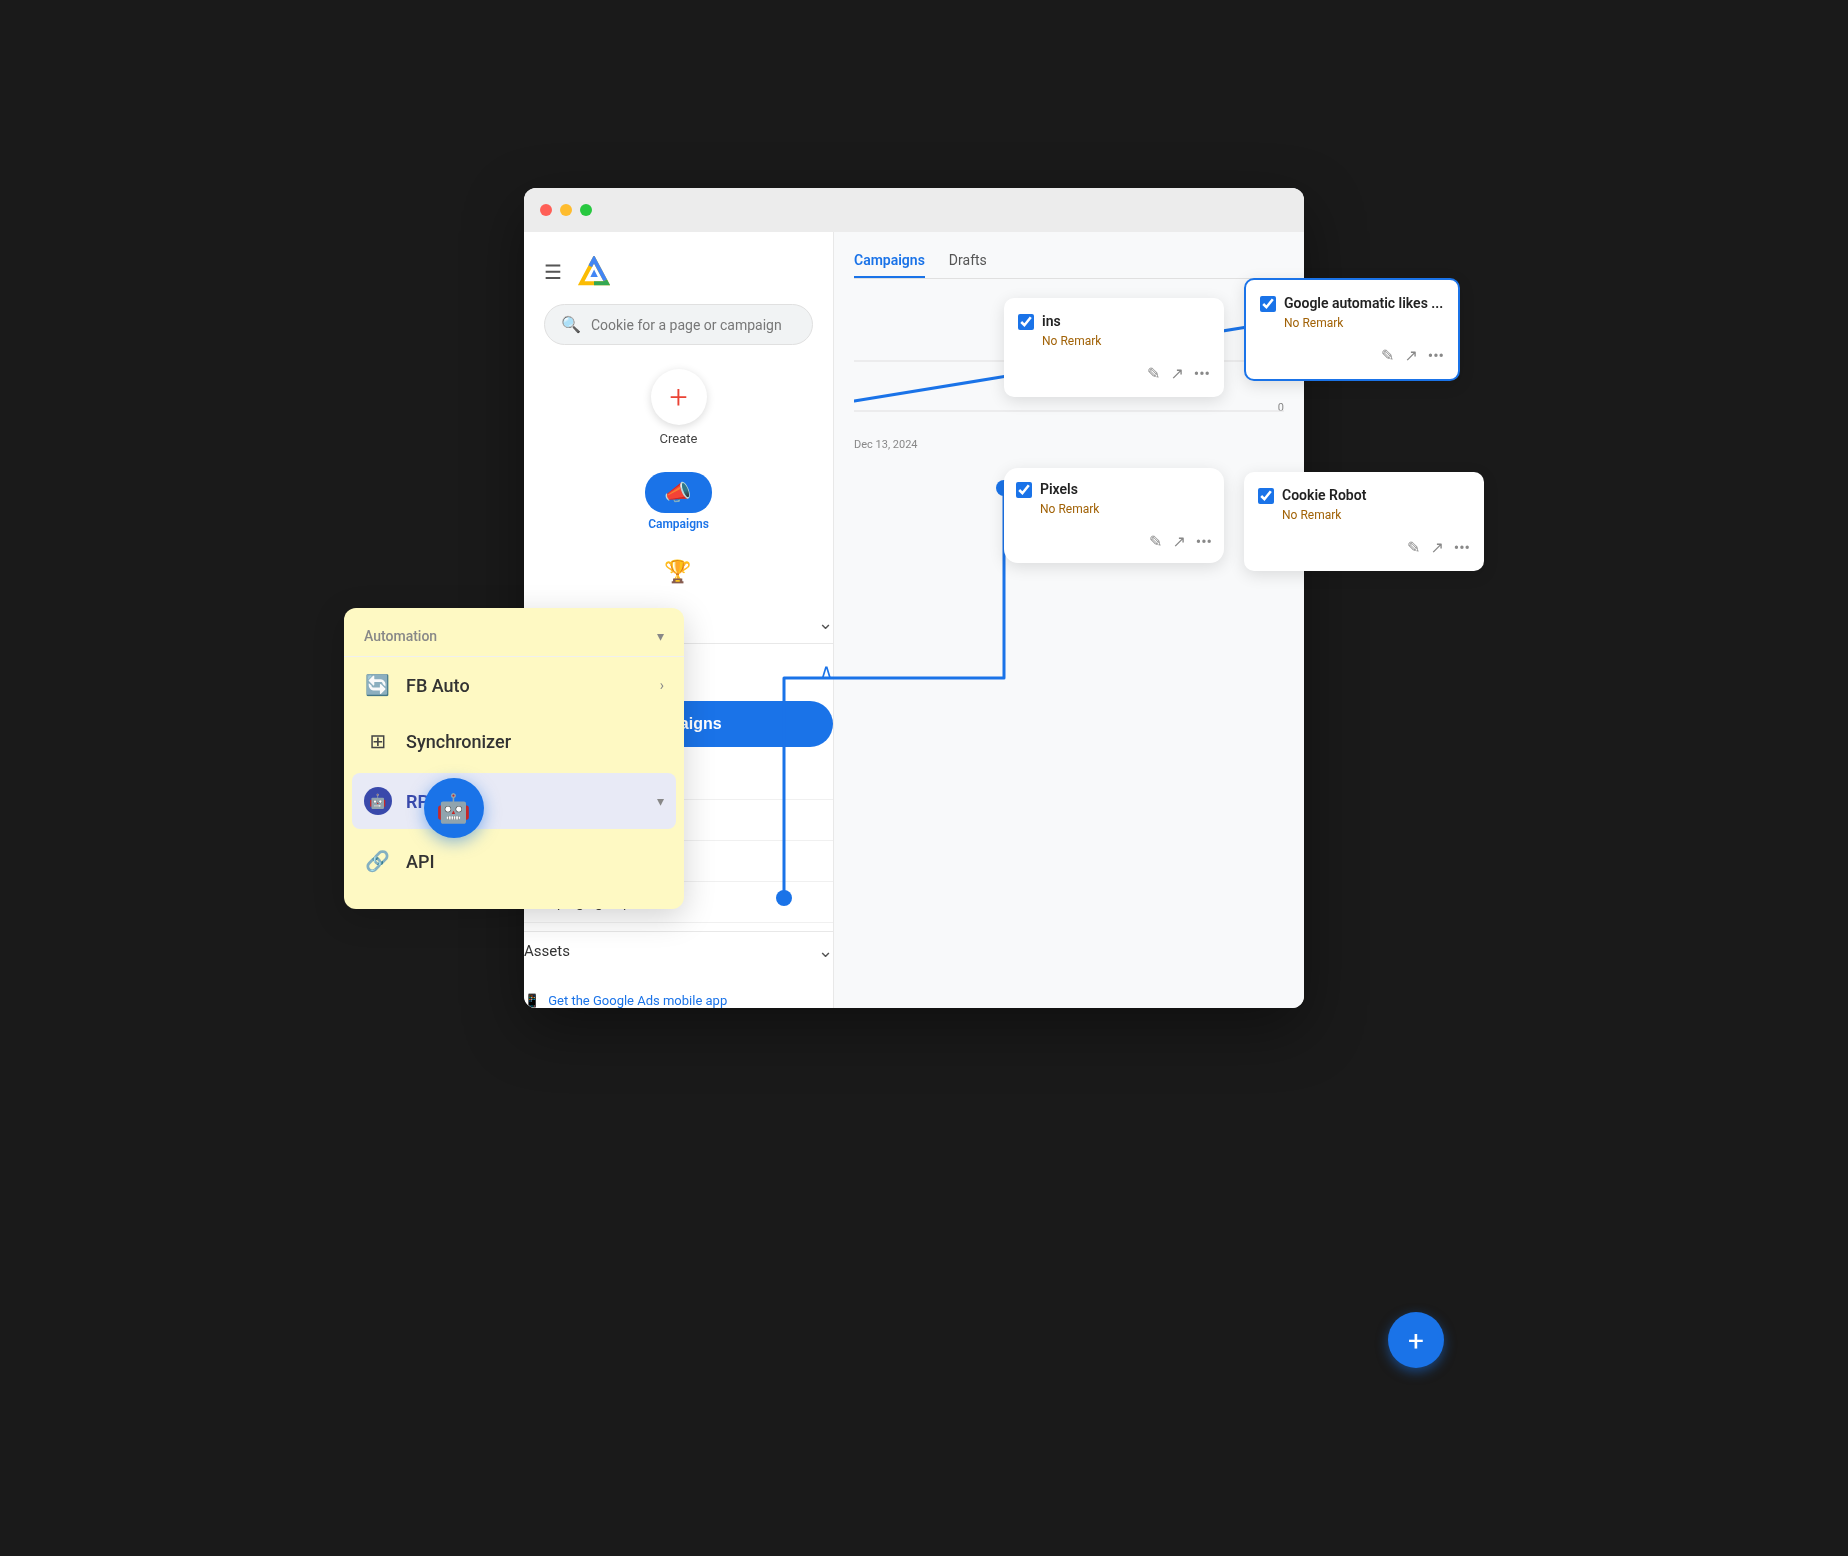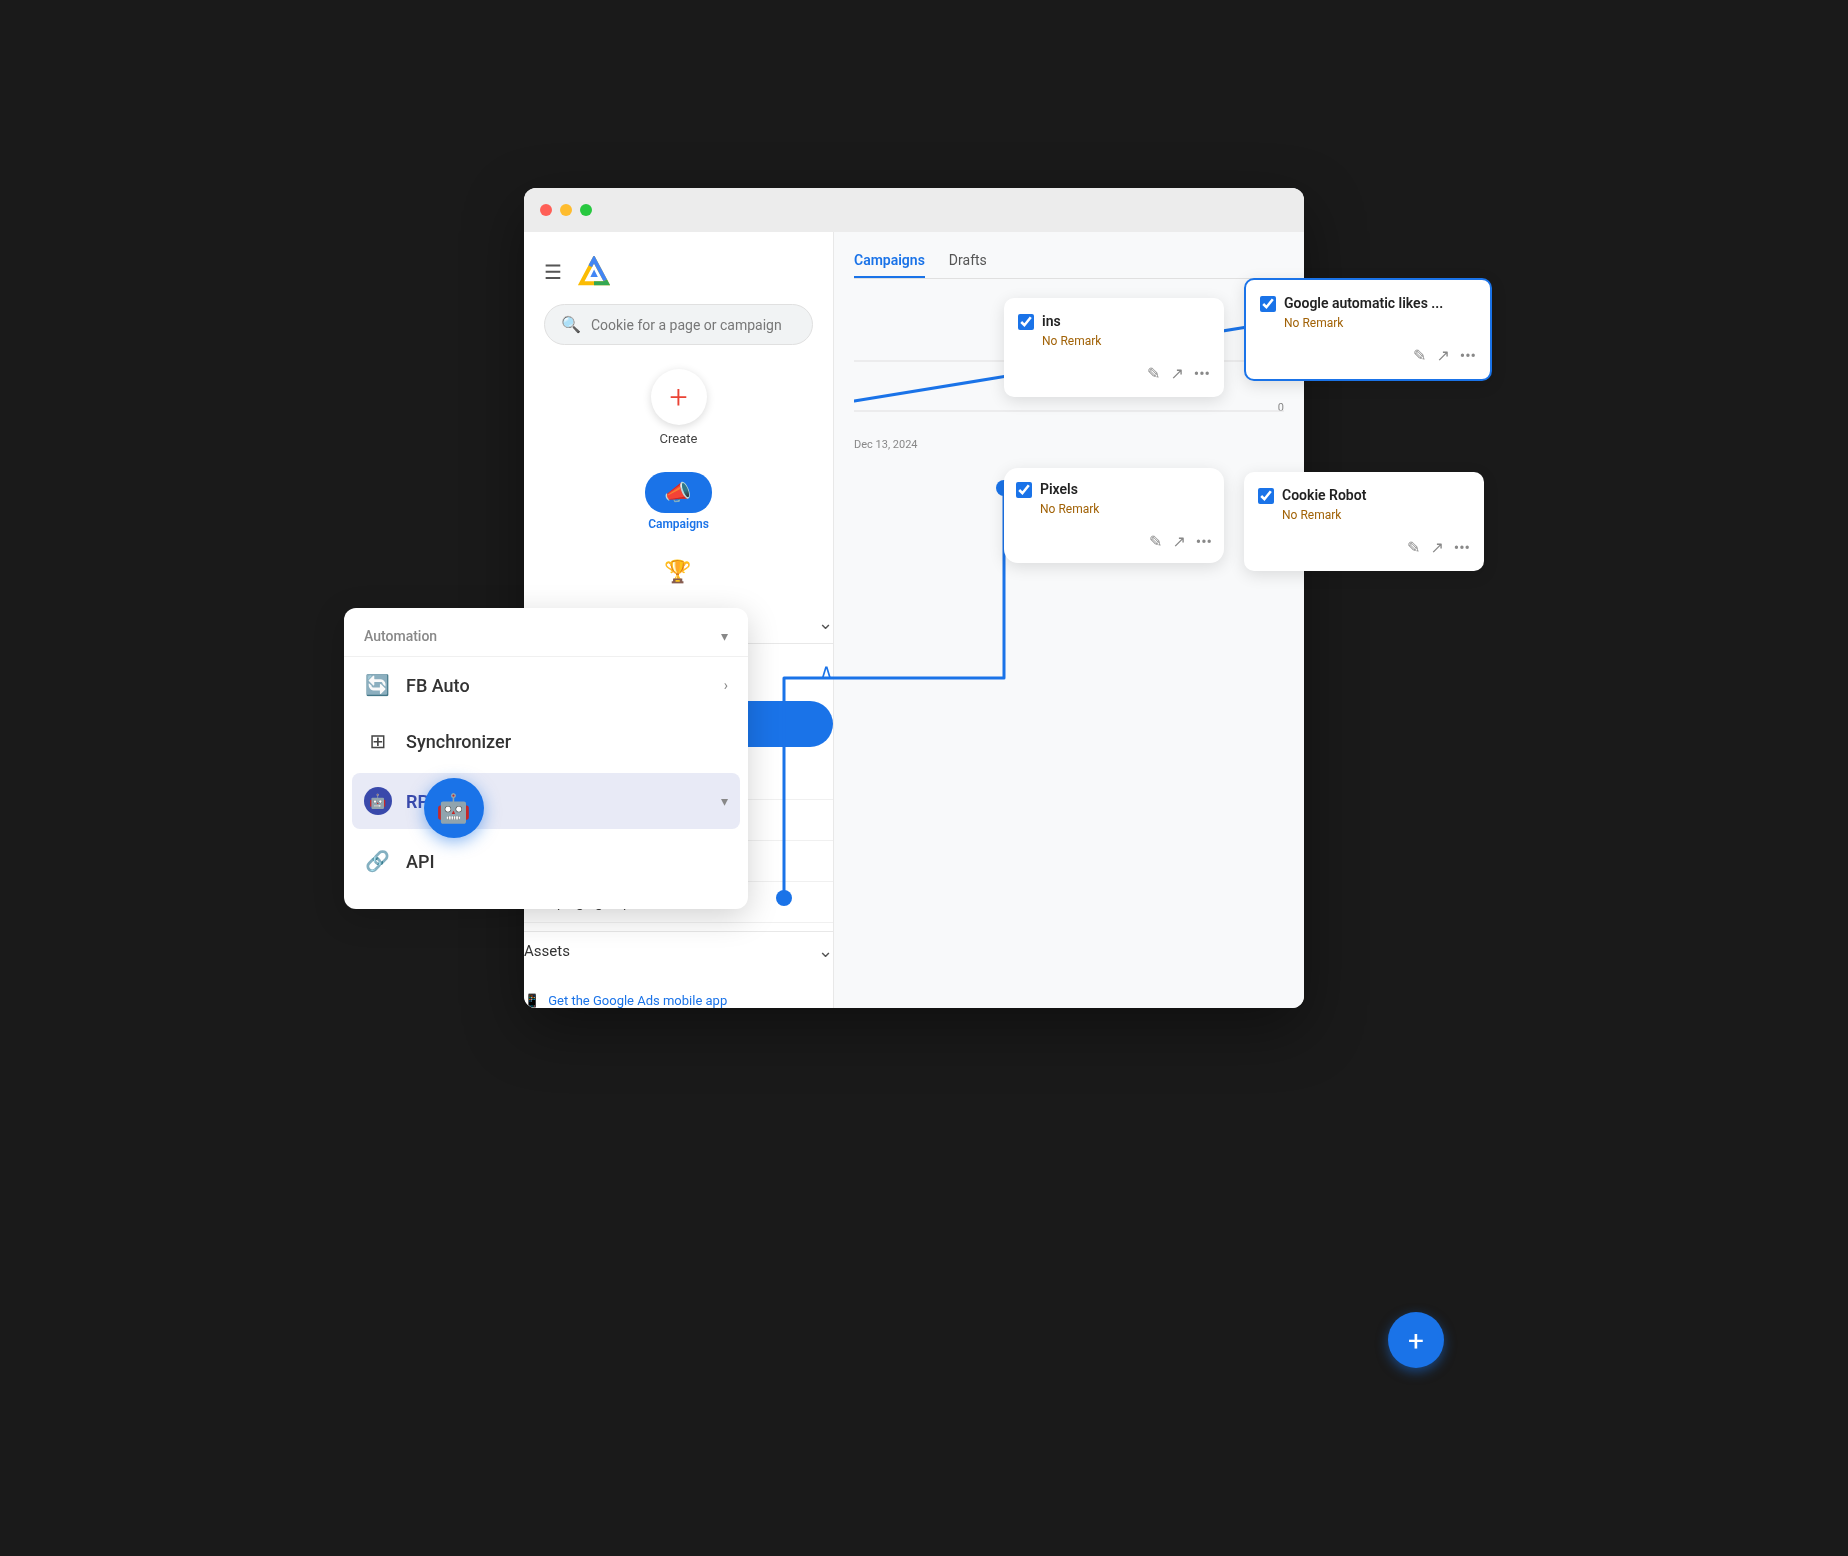--- a/index.html
+++ b/index.html
@@ -351,7 +351,7 @@
       position: absolute;
       top: 150px;
       left: 920px;
-      width: 248px;
+      width: 216px;
       background: #fff;
       border-radius: 10px;
       box-shadow: 0 4px 16px rgba(0,0,0,0.12);

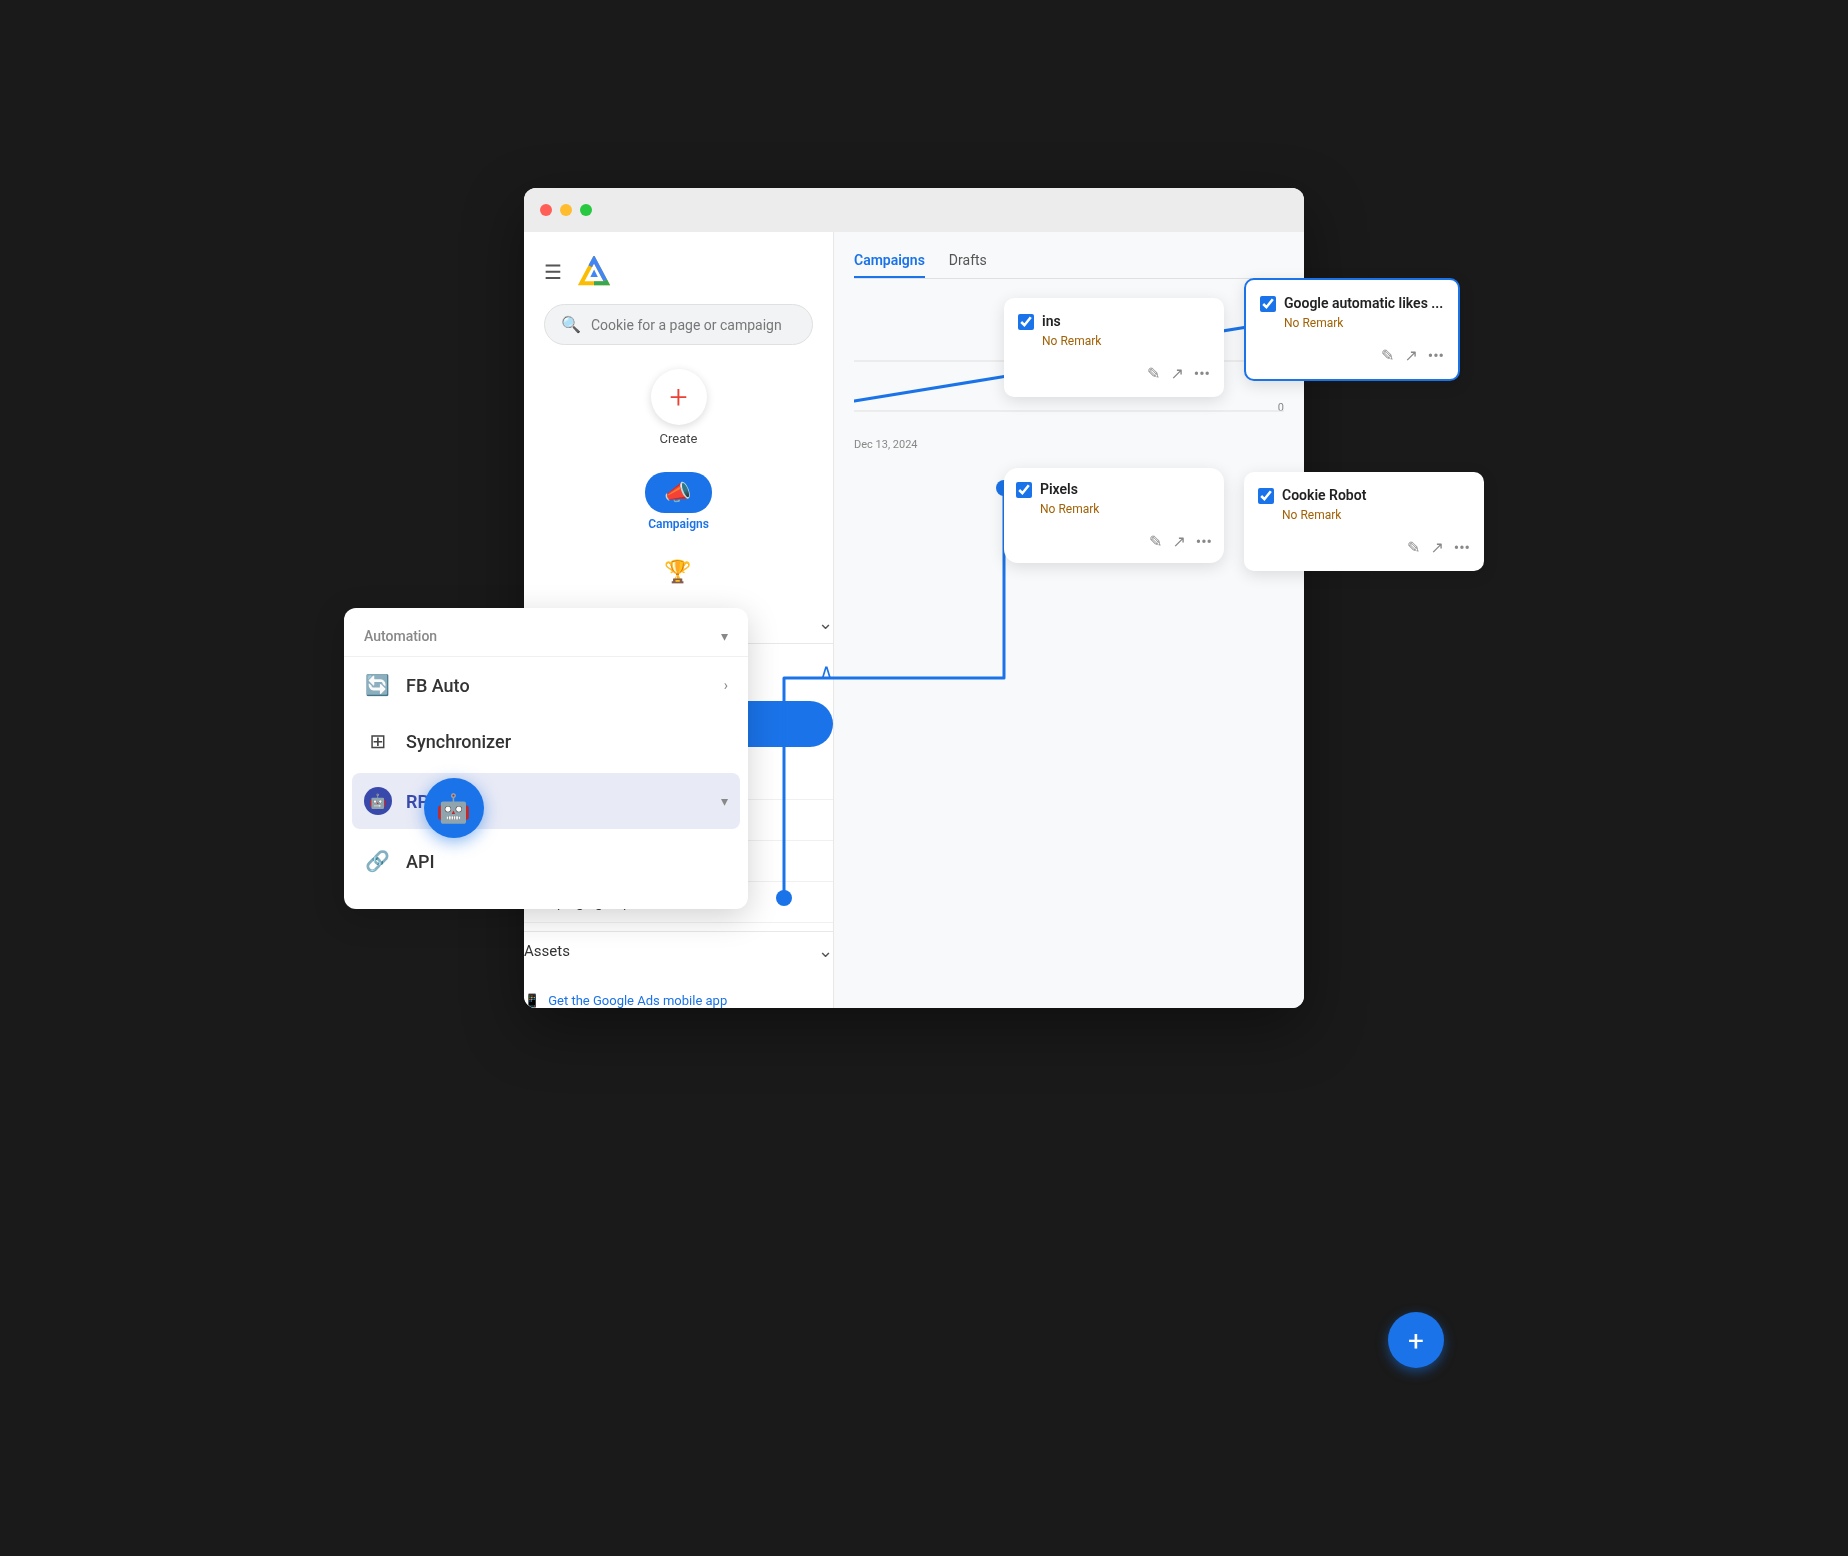--- a/index.html
+++ b/index.html
@@ -431,8 +431,8 @@
       position: absolute;
       top: 480px;
       left: 20px;
-      width: 404px;
-      background: #ffffff;
+      width: 340px;
+      background: #fef9c3;
       border-radius: 12px;
       box-shadow: 0 8px 32px rgba(0,0,0,0.18);
       padding: 20px 0;

